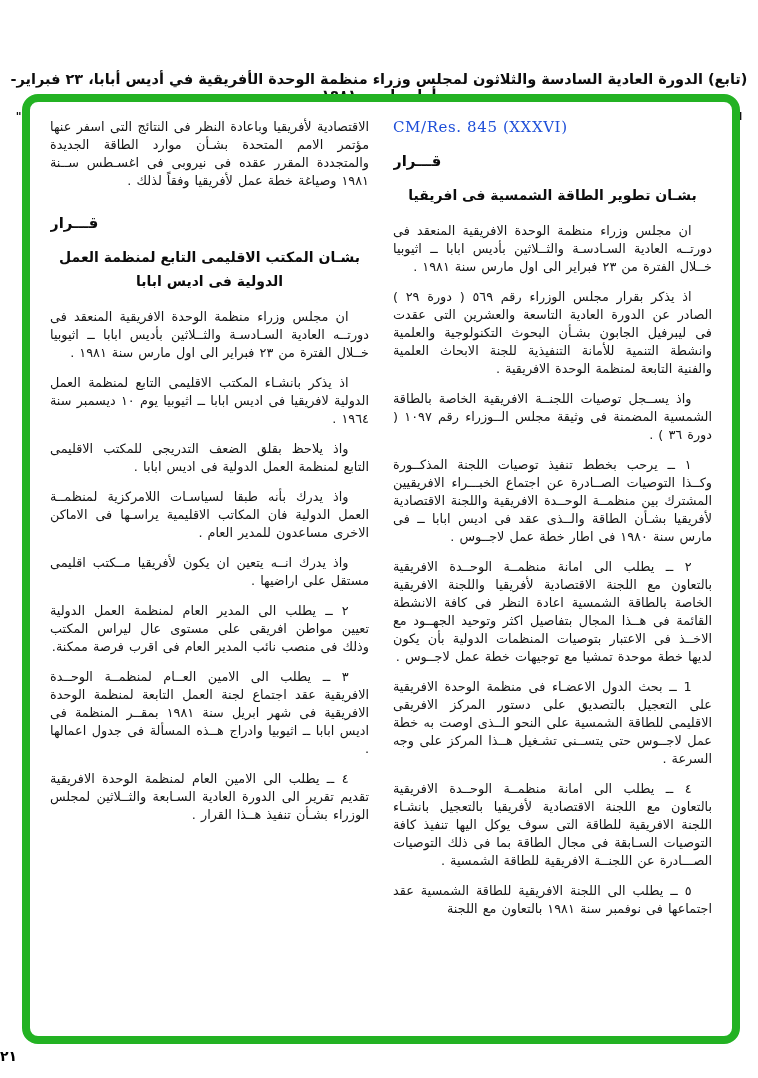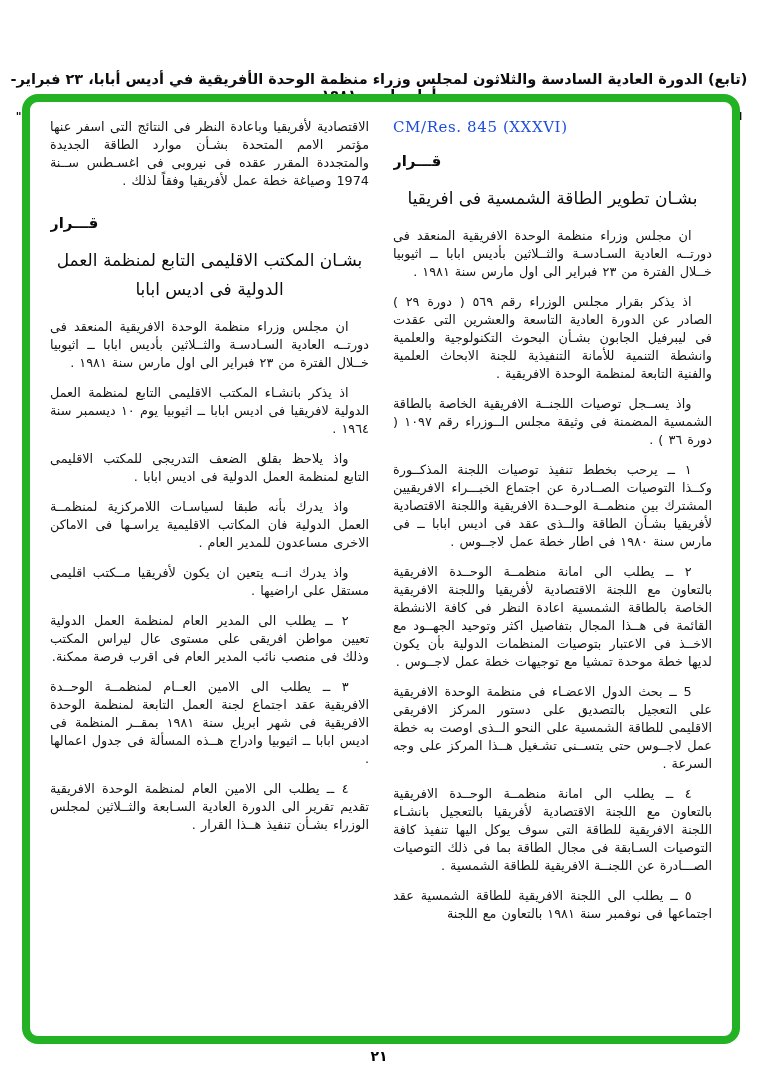--- a/index.html
+++ b/index.html
@@ -136,7 +136,7 @@
     </section>
 
     <section class="col">
-      <p class="para no-indent">الاقتصادية لأفريقيا وباعادة النظر فى النتائج التى اسفر عنها مؤتمر الامم المتحدة بشـأن موارد الطاقة الجديدة والمتجددة المقرر عقده فى نيروبى فى اغسـطس ســنة 1974 وصياغة خطة عمل لأفريقيا وفقاً لذلك .</p>
+      <p class="para no-indent">الاقتصادية لأفريقيا وباعادة النظر فى النتائج التى اسفر عنها مؤتمر الامم المتحدة بشـأن موارد الطاقة الجديدة والمتجددة المقرر عقده فى نيروبى فى اغسـطس ســنة ١٩٨١ وصياغة خطة عمل لأفريقيا وفقاً لذلك .</p>
       <div class="spacer-sm"></div>
       <h2 class="res-heading">قـــرار</h2>
       <h3 class="res-subject">

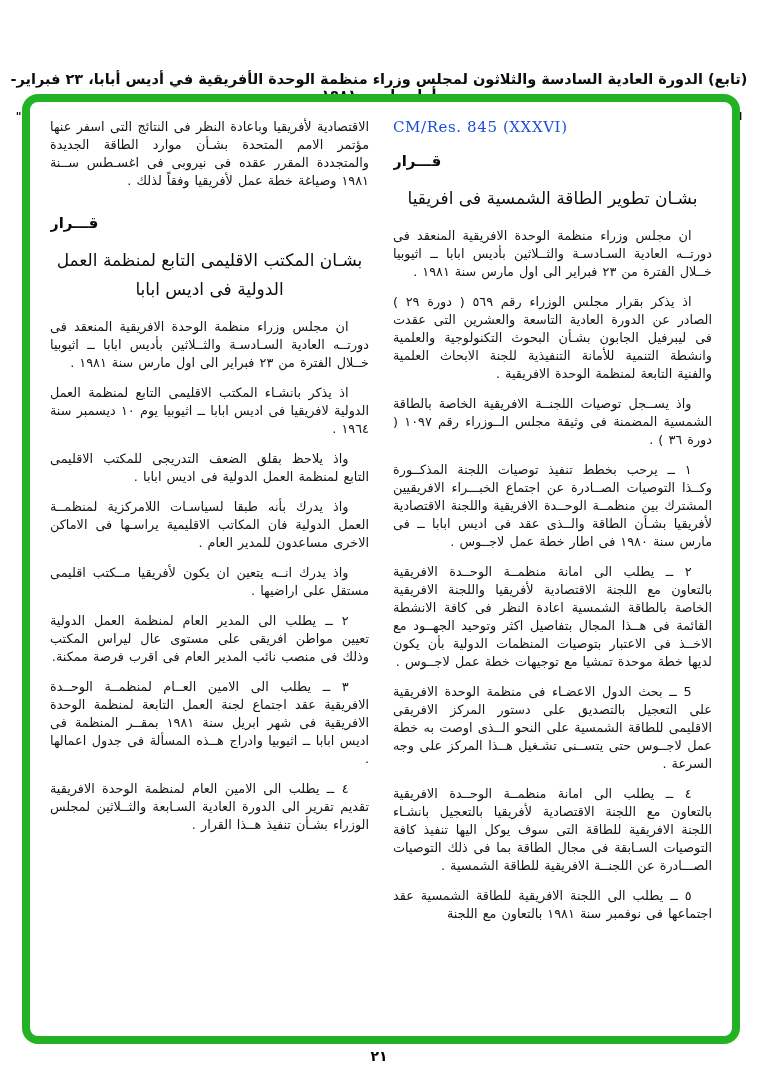--- a/index.html
+++ b/index.html
@@ -77,8 +77,8 @@
   .res-subject {
     direction: rtl;
     text-align: center;
-    font-size: 17px;
-    font-weight: normal;
+    font-size: 14px;
+    font-weight: bold;
     margin-bottom: 14px;
     color: #0c0c0c;
     line-height: 1.7;

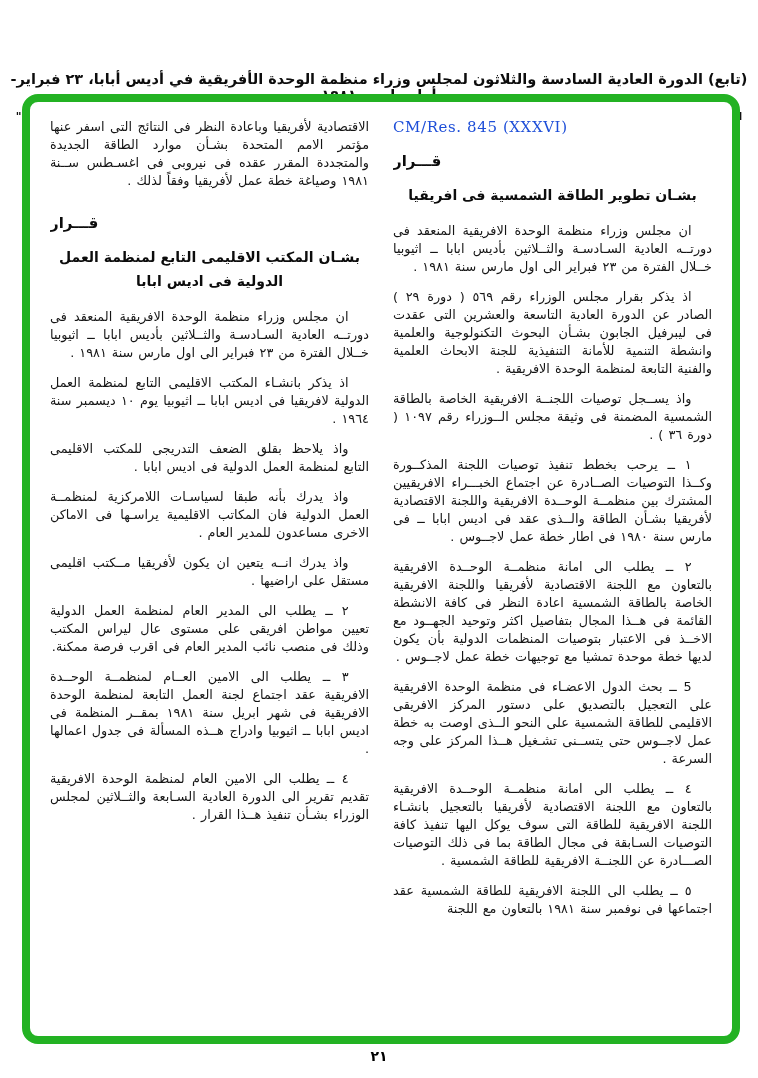--- a/index.html
+++ b/index.html
@@ -129,7 +129,7 @@
           <p class="para">واذ يســجل توصيات اللجنــة الافريقية الخاصة بالطاقة الشمسية المضمنة فى وثيقة مجلس الــوزراء رقم ١٠٩٧ ( دورة ٣٦ ) .</p>
           <p class="para">١ ــ يرحب بخطط تنفيذ توصيات اللجنة المذكــورة وكــذا التوصيات الصــادرة عن اجتماع الخبـــراء الافريقيين المشترك بين منظمــة الوحــدة الافريقية واللجنة الاقتصادية لأفريقيا بشـأن الطاقة والــذى عقد فى اديس ابابا ــ فى مارس سنة ١٩٨٠ فى اطار خطة عمل لاجــوس .</p>
           <p class="para">٢ ــ يطلب الى امانة منظمــة الوحــدة الافريقية بالتعاون مع اللجنة الاقتصادية لأفريقيا واللجنة الافريقية الخاصة بالطاقة الشمسية اعادة النظر فى كافة الانشطة القائمة فى هــذا المجال بتفاصيل اكثر وتوحيد الجهــود مع الاخــذ فى الاعتبار بتوصيات المنظمات الدولية بأن يكون لديها خطة موحدة تمشيا مع توجيهات خطة عمل لاجــوس .</p>
-          <p class="para">5 ــ بحث الدول الاعضـاء فى منظمة الوحدة الافريقية على التعجيل بالتصديق على دستور المركز الافريقى الاقليمى للطاقة الشمسية على النحو الــذى اوصت به خطة عمل لاجــوس حتى يتســنى تشـغيل هــذا المركز على وجه السرعة .</p>
+          <p class="para">1 ــ بحث الدول الاعضـاء فى منظمة الوحدة الافريقية على التعجيل بالتصديق على دستور المركز الافريقى الاقليمى للطاقة الشمسية على النحو الــذى اوصت به خطة عمل لاجــوس حتى يتســنى تشـغيل هــذا المركز على وجه السرعة .</p>
           <p class="para">٤ ــ يطلب الى امانة منظمــة الوحــدة الافريقية بالتعاون مع اللجنة الاقتصادية لأفريقيا بالتعجيل بانشـاء اللجنة الافريقية للطاقة التى سوف يوكل اليها تنفيذ كافة التوصيات السـابقة فى مجال الطاقة بما فى ذلك التوصيات الصـــادرة عن اللجنــة الافريقية للطاقة الشمسية .</p>
           <p class="para">٥ ــ يطلب الى اللجنة الافريقية للطاقة الشمسية عقد اجتماعها فى نوفمبر سنة ١٩٨١ بالتعاون مع اللجنة</p>
         </div>

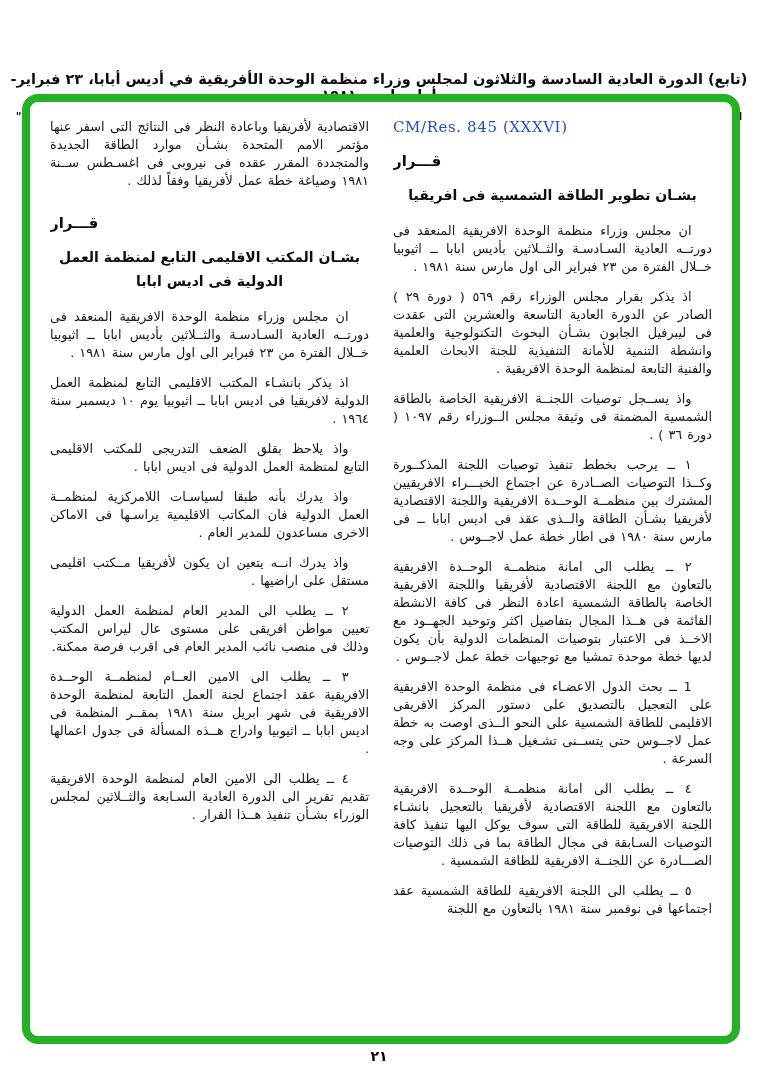--- a/index.html
+++ b/index.html
@@ -101,7 +101,6 @@
     left: 0;
     right: 0;
     top: 1048px;
-    text-align: center;
     font-size: 14px;
     font-weight: bold;
     letter-spacing: 2px;

